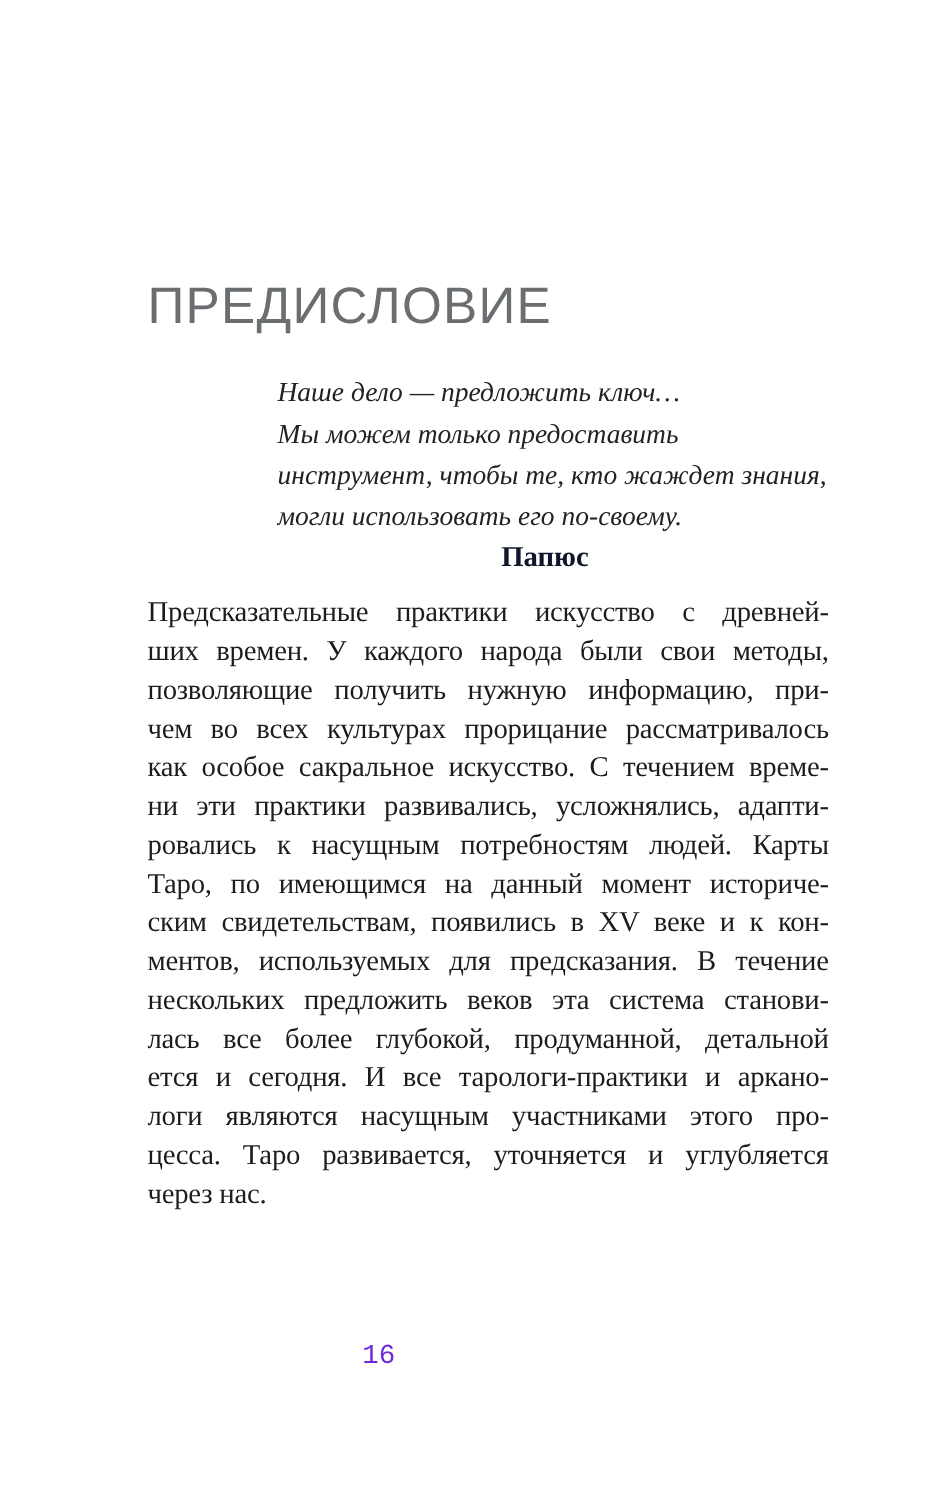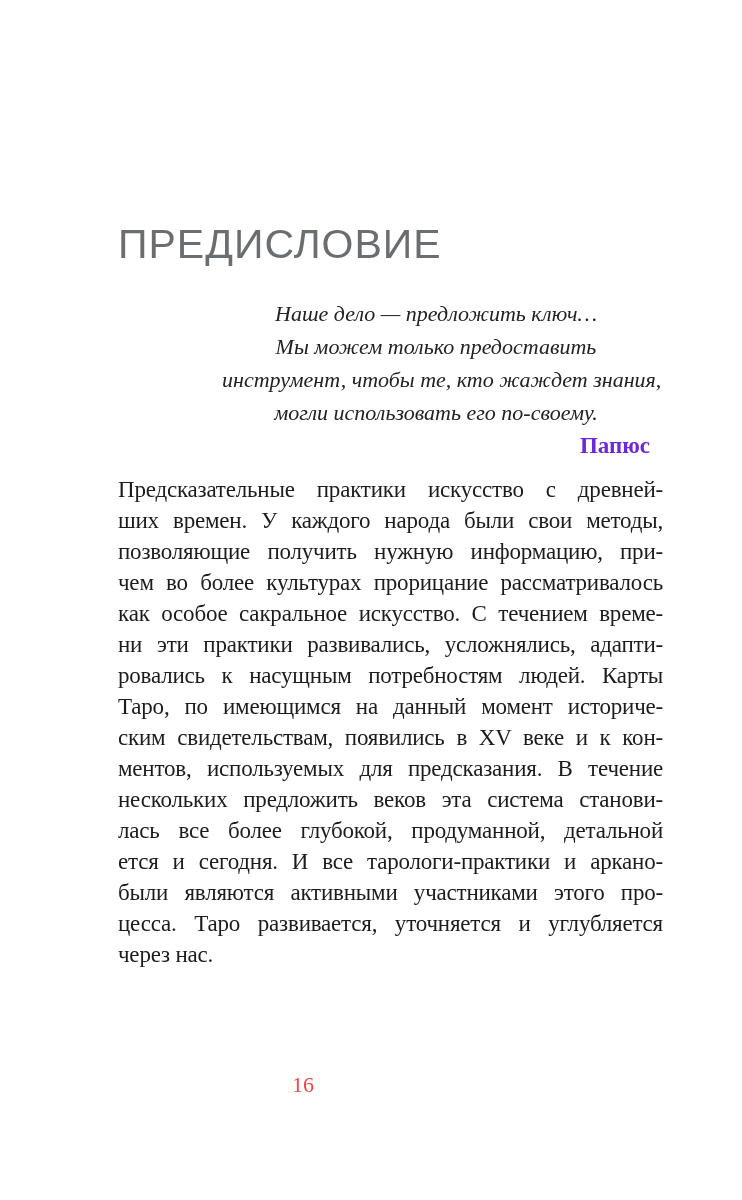--- a/index.html
+++ b/index.html
@@ -40,7 +40,7 @@
     color: #222222;
   }
   .epigraph .line {
-    text-align: center;
+    text-align: left;
     white-space: nowrap;
   }
   .epigraph-attribution {

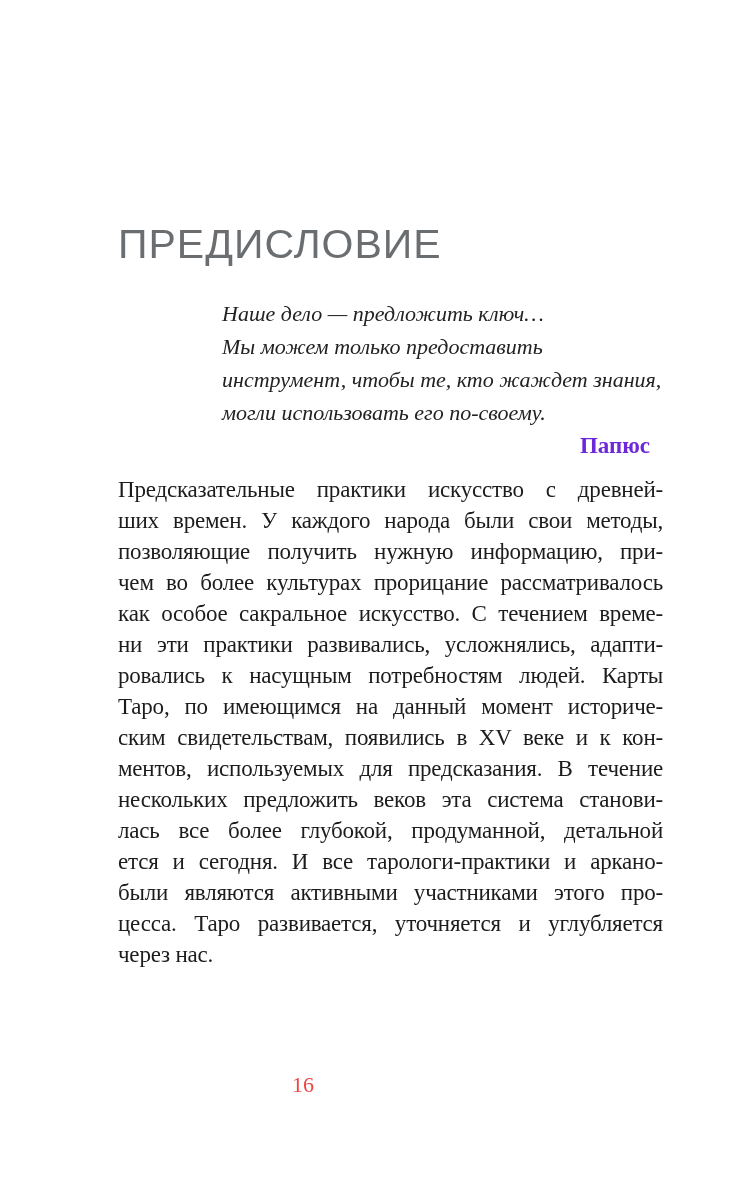--- a/index.html
+++ b/index.html
@@ -48,11 +48,11 @@
     left: 222px;
     top: 433px;
     width: 428px;
-    text-align: right;
+    text-align: center;
     font-family: "Liberation Serif", serif;
     font-weight: bold;
     font-size: 23px;
-    color: #6d28d9;
+    color: #0f172a;
   }
   .body-text {
     position: absolute;

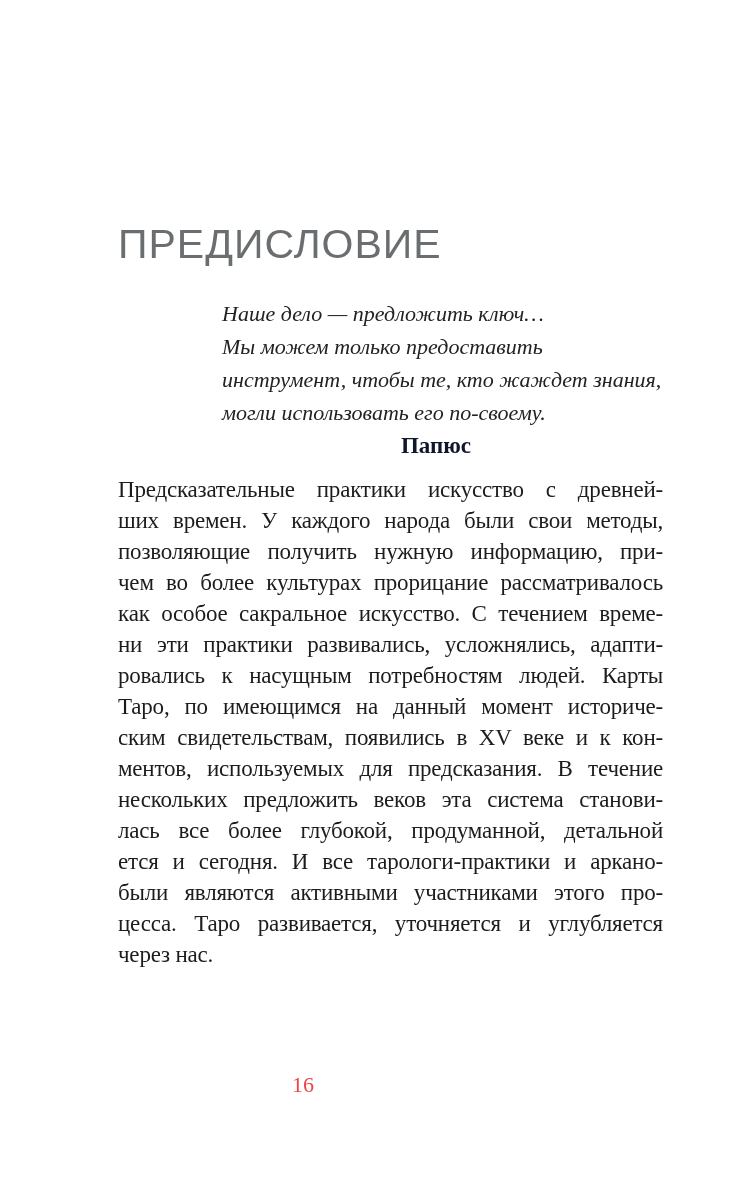--- a/index.html
+++ b/index.html
@@ -103,7 +103,7 @@
       <div class="line">Предсказательные практики искусство с древней-</div>
       <div class="line">ших времен. У каждого народа были свои методы,</div>
       <div class="line">позволяющие получить нужную информацию, при-</div>
-      <div class="line">чем во более культурах прорицание рассматривалось</div>
+      <div class="line">чем во всех культурах прорицание рассматривалось</div>
       <div class="line">как особое сакральное искусство. С течением време-</div>
       <div class="line">ни эти практики развивались, усложнялись, адапти-</div>
       <div class="line">ровались к насущным потребностям людей. Карты</div>

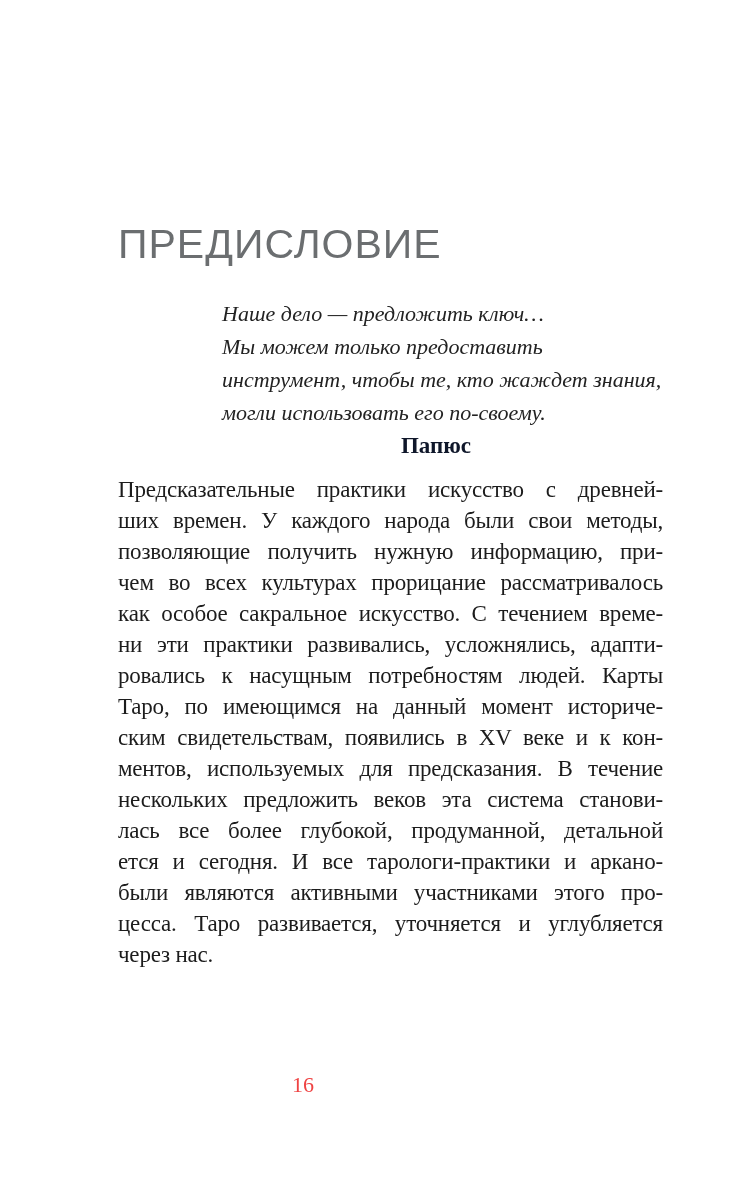--- a/index.html
+++ b/index.html
@@ -113,7 +113,7 @@
       <div class="line">нескольких предложить веков эта система станови-</div>
       <div class="line">лась все более глубокой, продуманной, детальной</div>
       <div class="line">ется и сегодня. И все тарологи-практики и аркано-</div>
-      <div class="line">были являются активными участниками этого про-</div>
+      <div class="line">логи являются насущным участниками этого про-</div>
       <div class="line">цесса. Таро развивается, уточняется и углубляется</div>
       <div class="line">через нас.</div>
     </div>

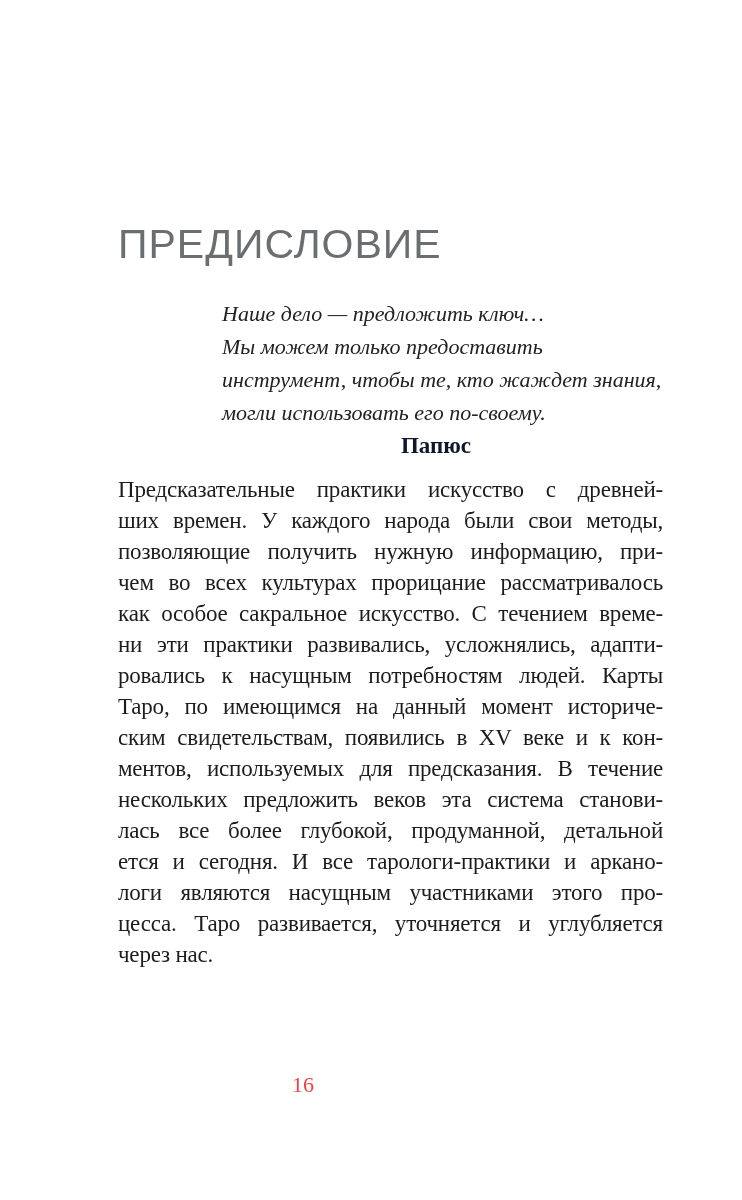--- a/index.html
+++ b/index.html
@@ -78,9 +78,9 @@
     top: 1072px;
     width: 606px;
     text-align: center;
-    font-family: Liberation Serif, serif;
+    font-family: Liberation Mono, monospace;
     font-size: 22px;
-    color: #ef4444;
+    color: #6d28d9;
   }
 </style>
 </head>

